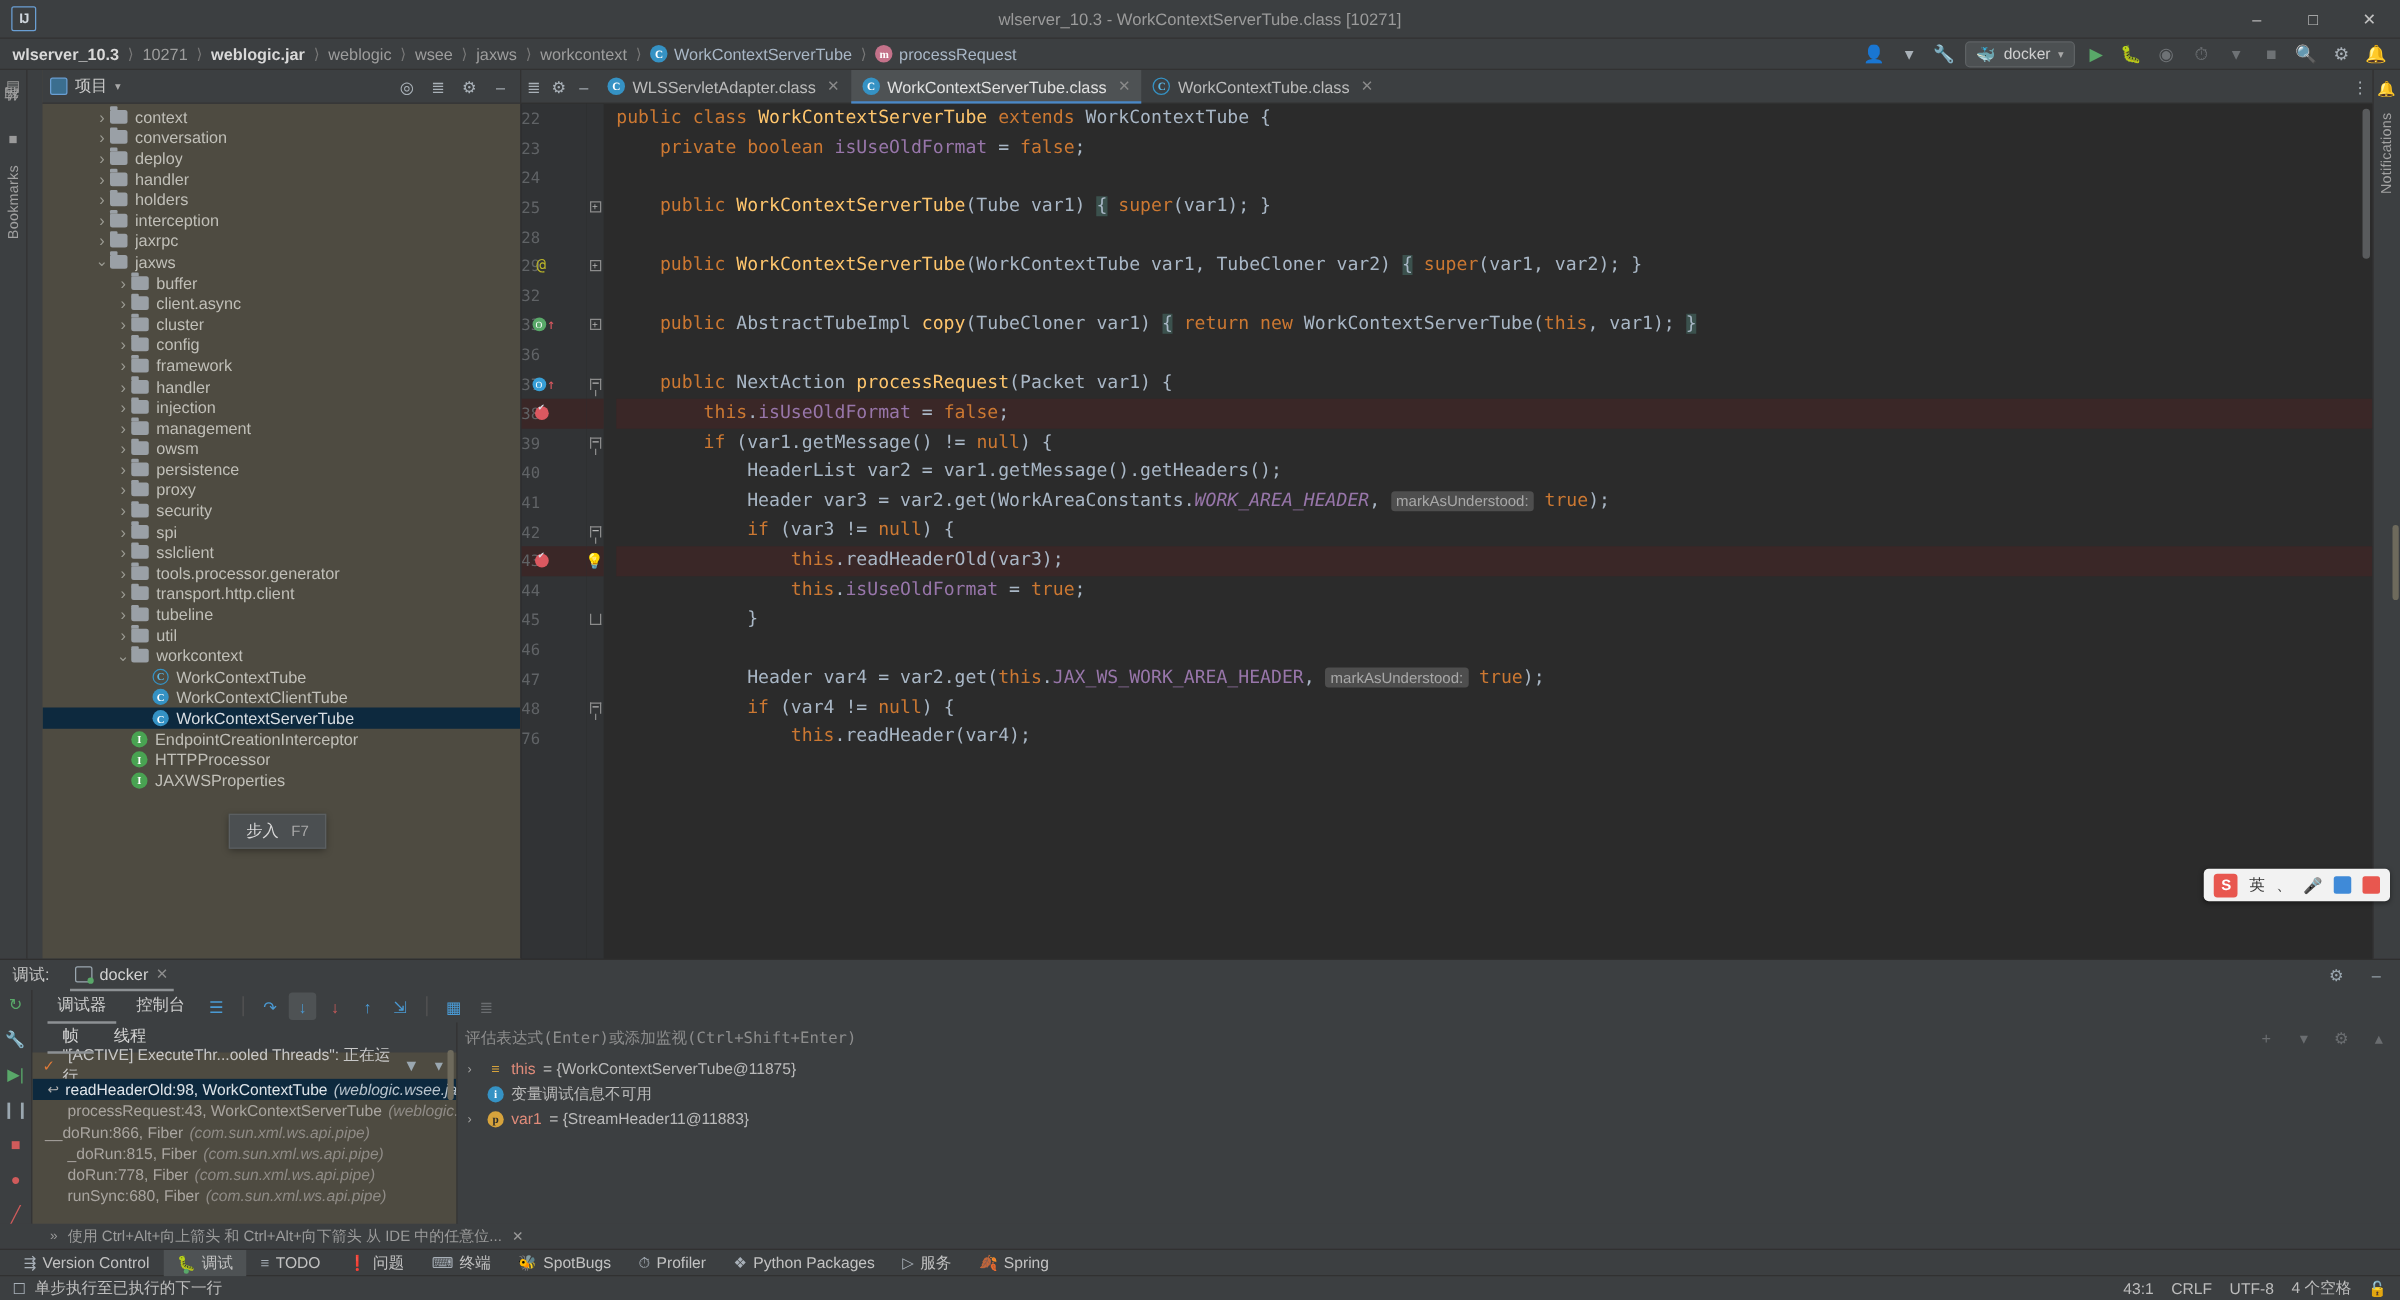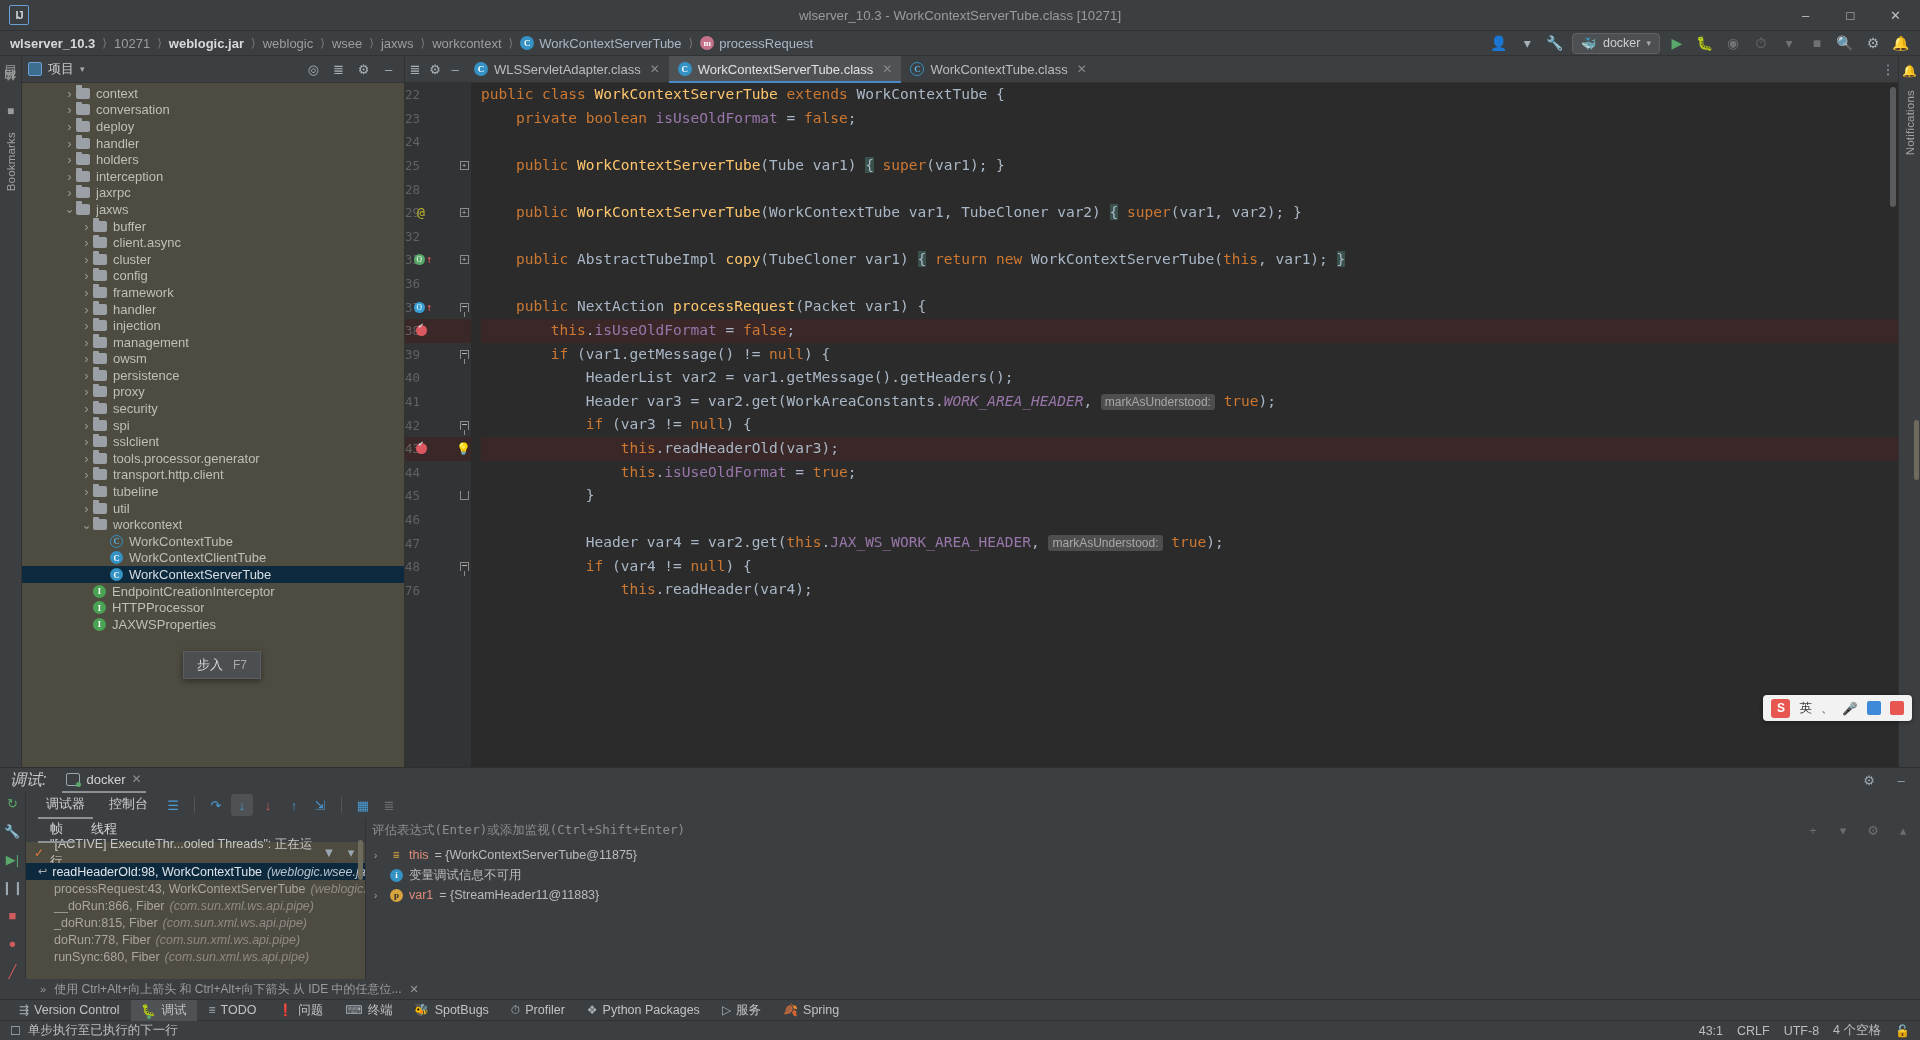--- a/index.html
+++ b/index.html
@@ -81,7 +81,7 @@
   }
 
   
-  .proj-panel { width:383px; background:#4e4b41; display:flex; flex-direction:column; flex:none; border-right:1px solid #323232;}
+  .proj-panel { width:383px; background:#4e4b41; display:flex; flex-direction:column; flex:none; border-right:1px solid #323232;margin-left:12px;}
   .proj-header {
     height:27px; background:#3c3f41; display:flex; align-items:center; padding:0 6px; gap:6px; flex:none;
     border-bottom:1px solid #343434;

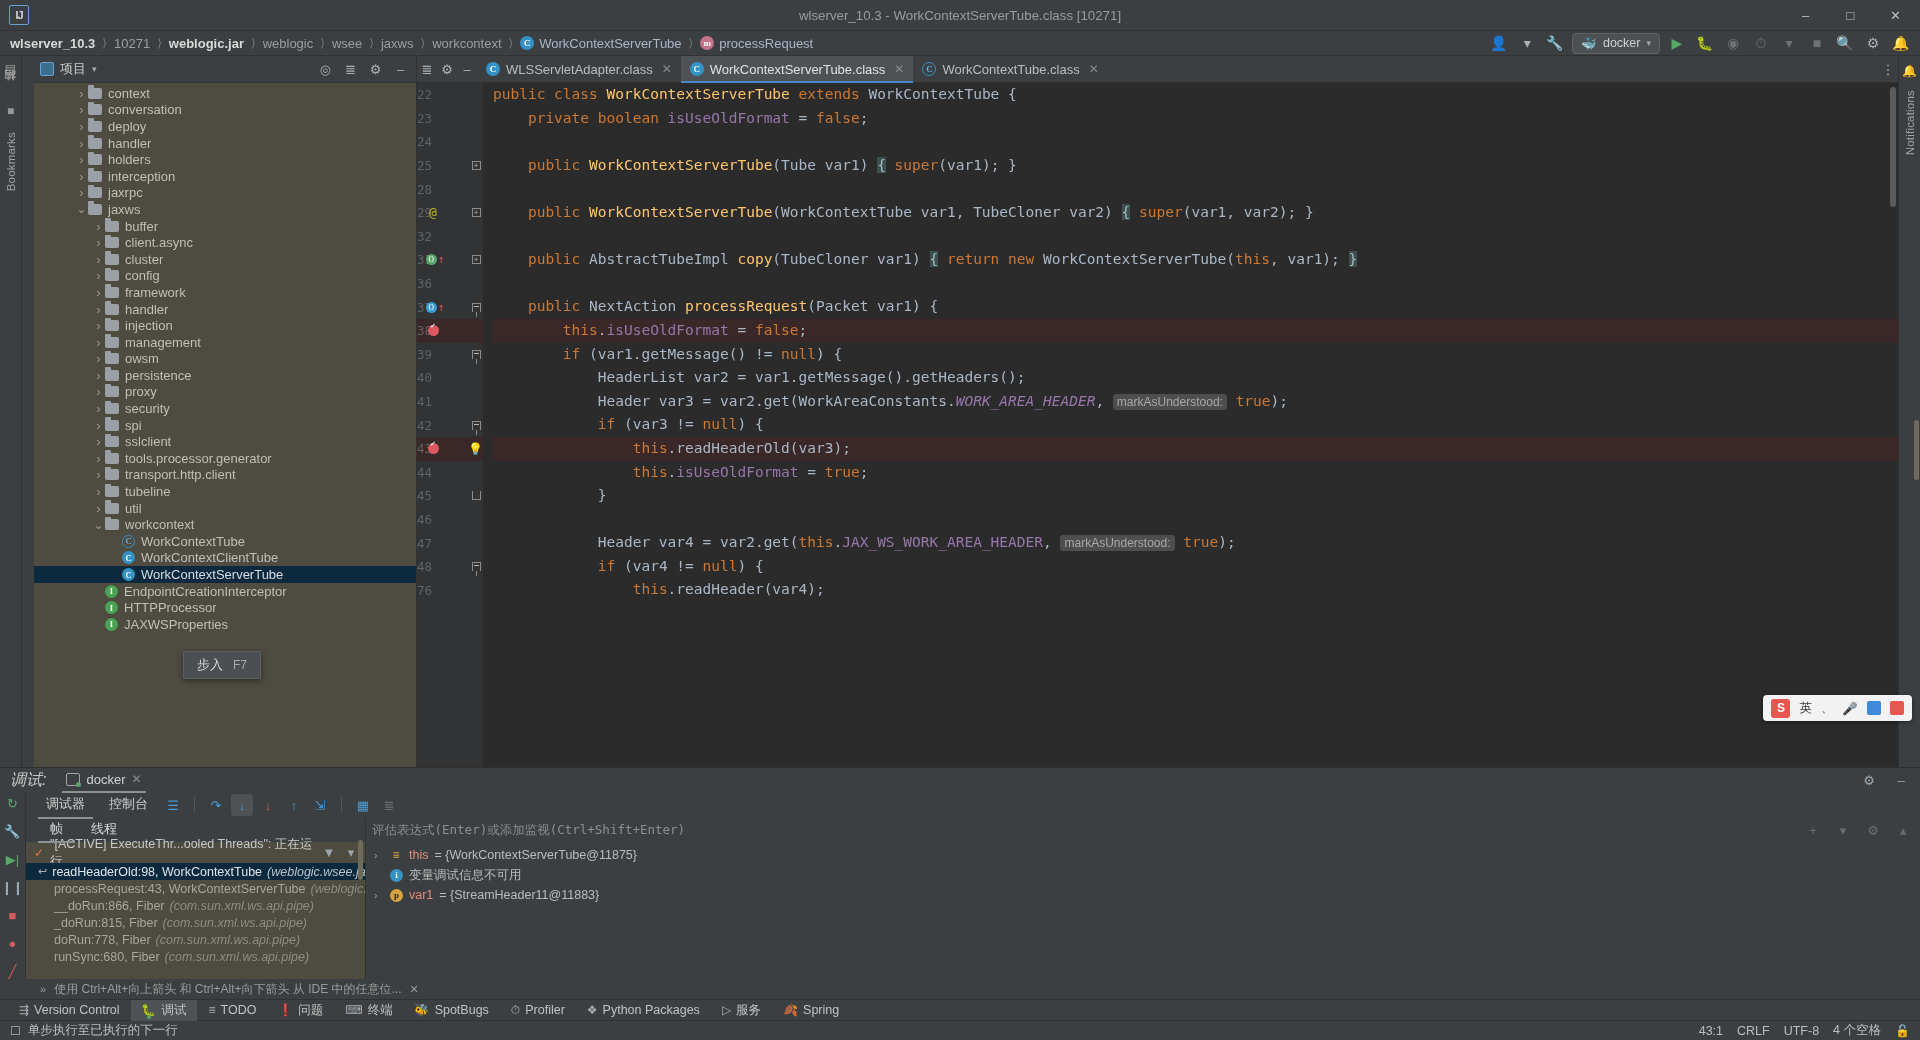--- a/index.html
+++ b/index.html
@@ -165,7 +165,7 @@
   
   .debug { height:232px; background:#3c3f41; display:flex; flex-direction:column; flex:none; border-top:1px solid #2f2f2f;}
   .dbg-tabbar { height:24px; display:flex; align-items:center; padding-left:10px; gap:12px; flex:none; position:relative;}
-  .dbg-title { font-size:16px; color:#c6c6c6;font-style:italic;}
+  .dbg-title { font-size:13px; color:#c6c6c6;}
   .dtab { display:flex; align-items:center; gap:6px; font-size:13px; color:#d2d2d2; padding:2px 8px 4px; position:relative;}
   .dtab.active:after{content:"";position:absolute;left:4px;right:4px;bottom:-2px;height:2px;background:#8d9194;}
   .dtab-ico { width:14px;height:13px;border:1.4px solid #9aa7b0; border-radius:2px; position:relative;}

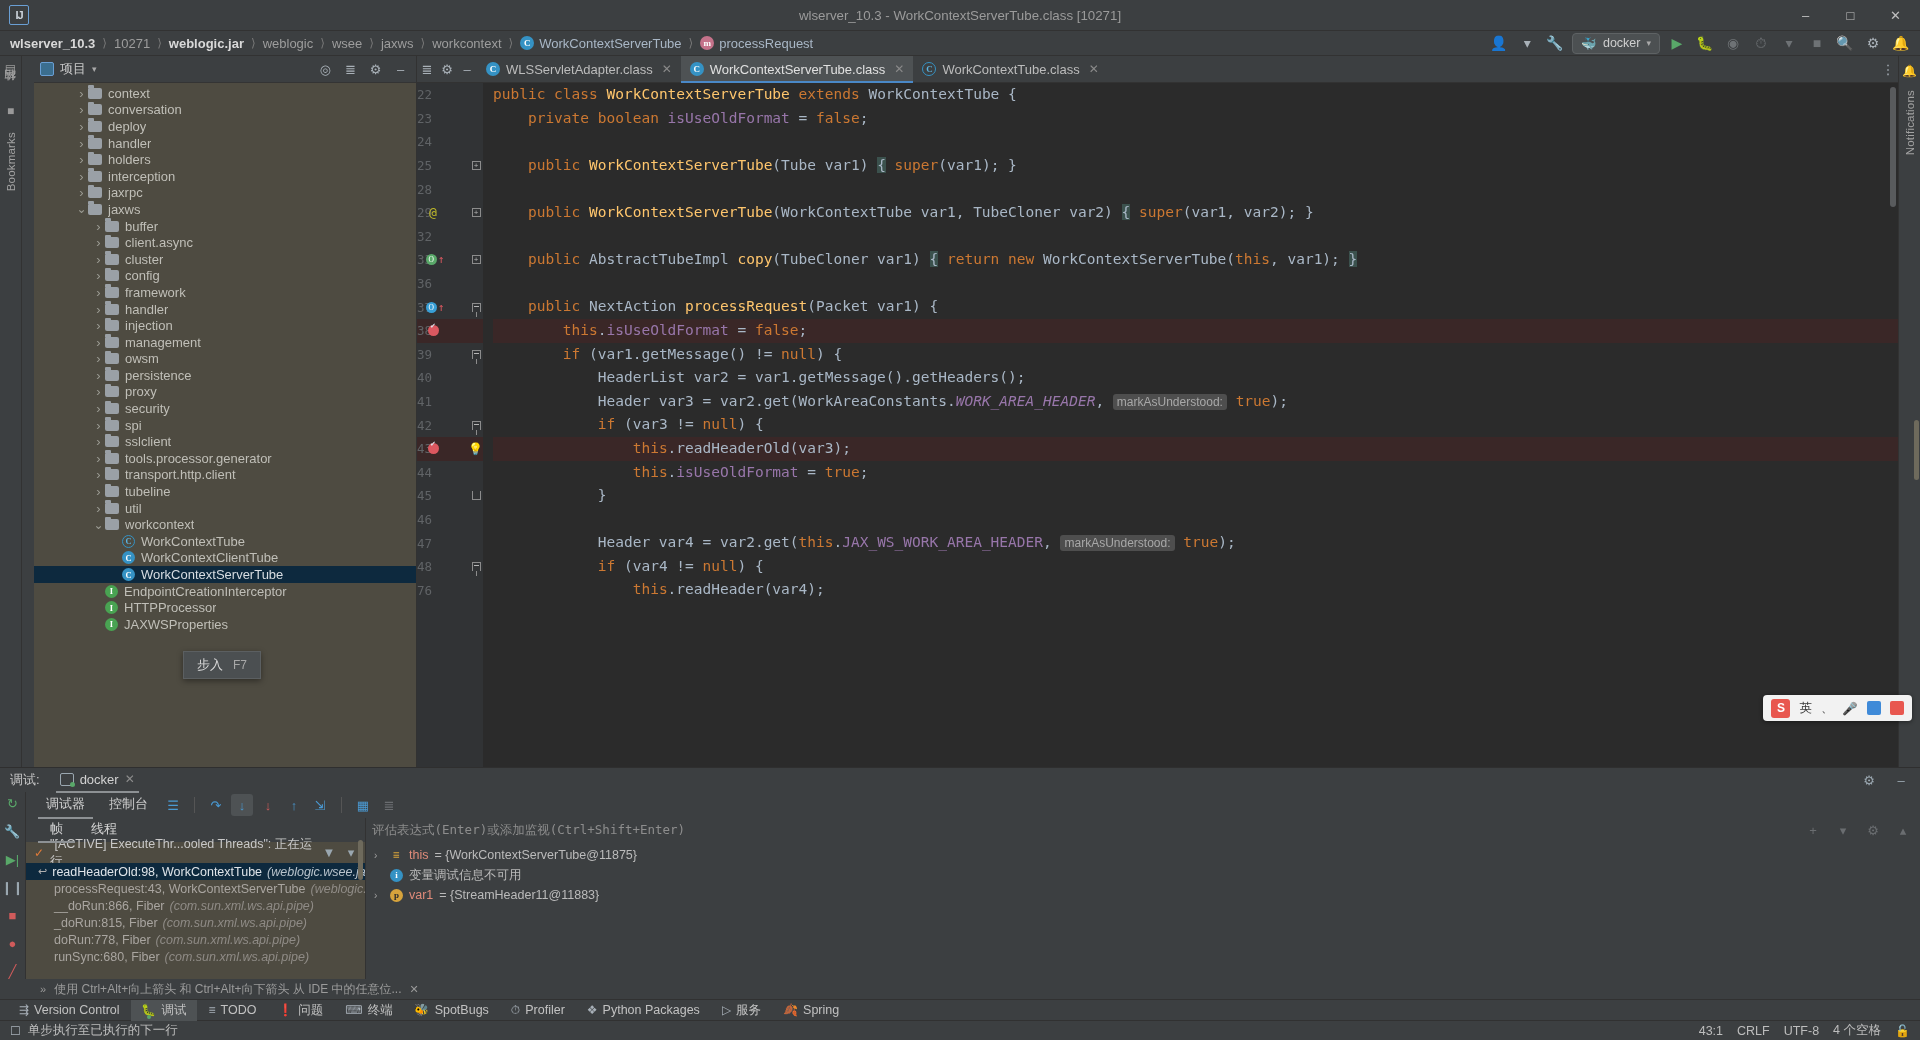--- a/index.html
+++ b/index.html
@@ -734,7 +734,7 @@
                   <span>processRequest:43, WorkContextServerTube</span>
                   <span class="ital"> (weblogic.ws</span>
                 </div>
-                <div class="frow" style="padding-left: 28px;">
+                <div class="frow" style="padding-left: 10px;">
                   <span>__doRun:866, Fiber</span>
                   <span class="ital"> (com.sun.xml.ws.api.pipe)</span>
                 </div>

